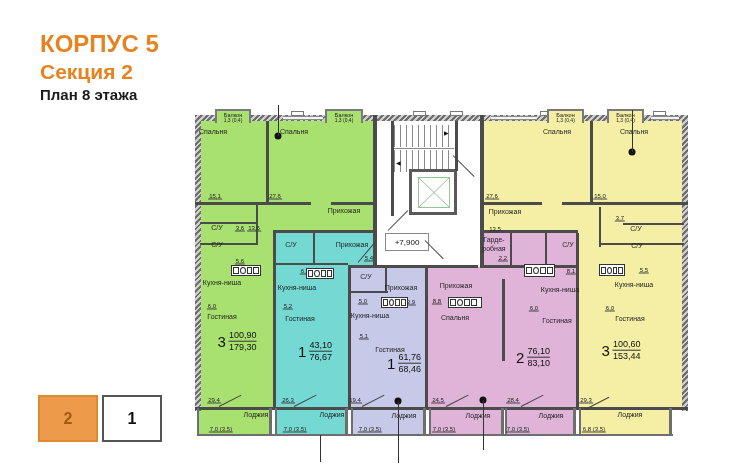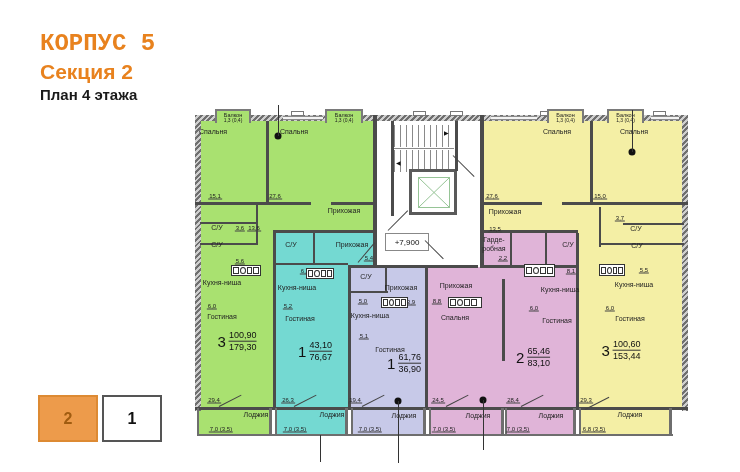--- a/index.html
+++ b/index.html
@@ -6,7 +6,7 @@
   body{width:740px;height:472px;position:relative;background:#ffffff;
        font-family:"Liberation Sans","DejaVu Sans",sans-serif;overflow:hidden;}
   .hdr{position:absolute;left:40px;font-weight:bold;}
-  #h-building{top:30px;font-size:24px;font-family:Liberation Mono, monospace;}
+  #h-building{top:30px;font-size:24px;}
   #h-section{top:60px;font-size:21px;}
   #h-floor{top:86px;font-size:15px;color:#1a1a1a;}
   #plan{position:absolute;left:195px;top:105px;width:500px;height:367px;}

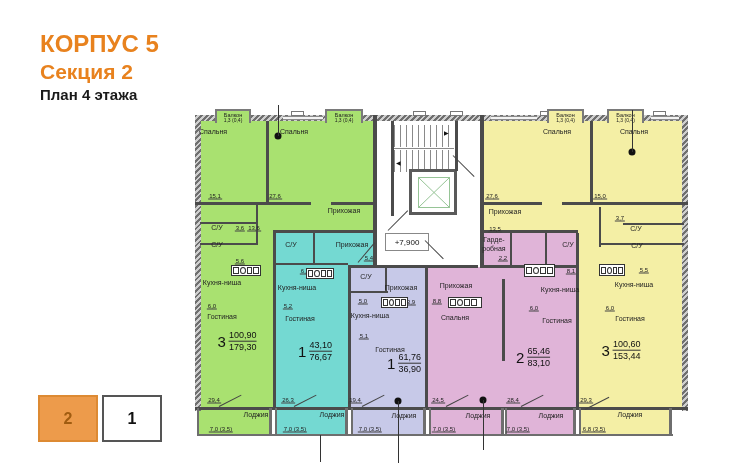--- a/index.html
+++ b/index.html
@@ -50,7 +50,7 @@
 
 <div class="hdr" id="h-building" style="color: rgb(232, 130, 30);">КОРПУС 5</div>
 <div class="hdr" id="h-section" style="color: rgb(232, 130, 30);">Секция 2</div>
-<div class="hdr" id="h-floor">План 4 этажа</div>
+<div class="hdr" id="h-floor">План 8 этажа</div>
 
 <div id="plan">
 

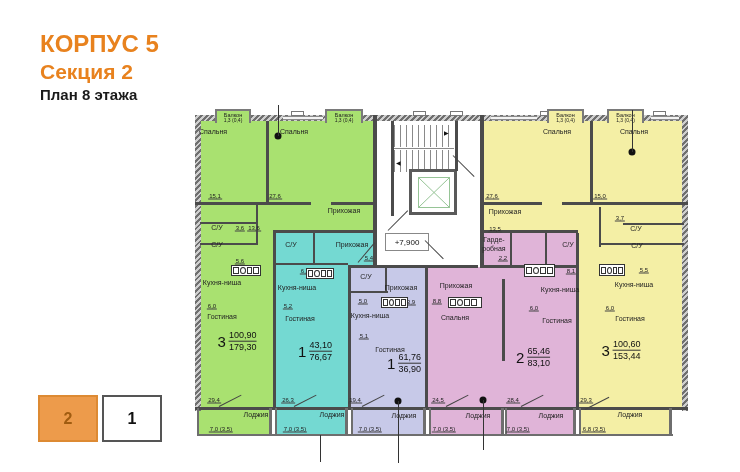--- a/index.html
+++ b/index.html
@@ -260,7 +260,7 @@
     <div class="apt" style="left: 338px; top: 252px;">
       <span class="rn">2</span>
       <span class="fr">
-        <span class="tp">65,46</span>
+        <span class="tp">76,10</span>
         <span>83,10</span>
       </span>
     </div>

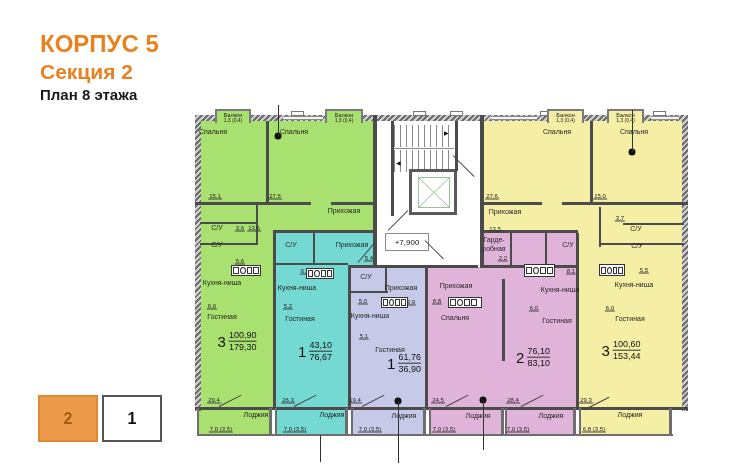--- a/index.html
+++ b/index.html
@@ -254,7 +254,7 @@
       <span class="rn">1</span>
       <span class="fr">
         <span class="tp">61,76</span>
-        <span>36,90</span>
+        <span>68,46</span>
       </span>
     </div>
     <div class="apt" style="left: 338px; top: 252px;">

